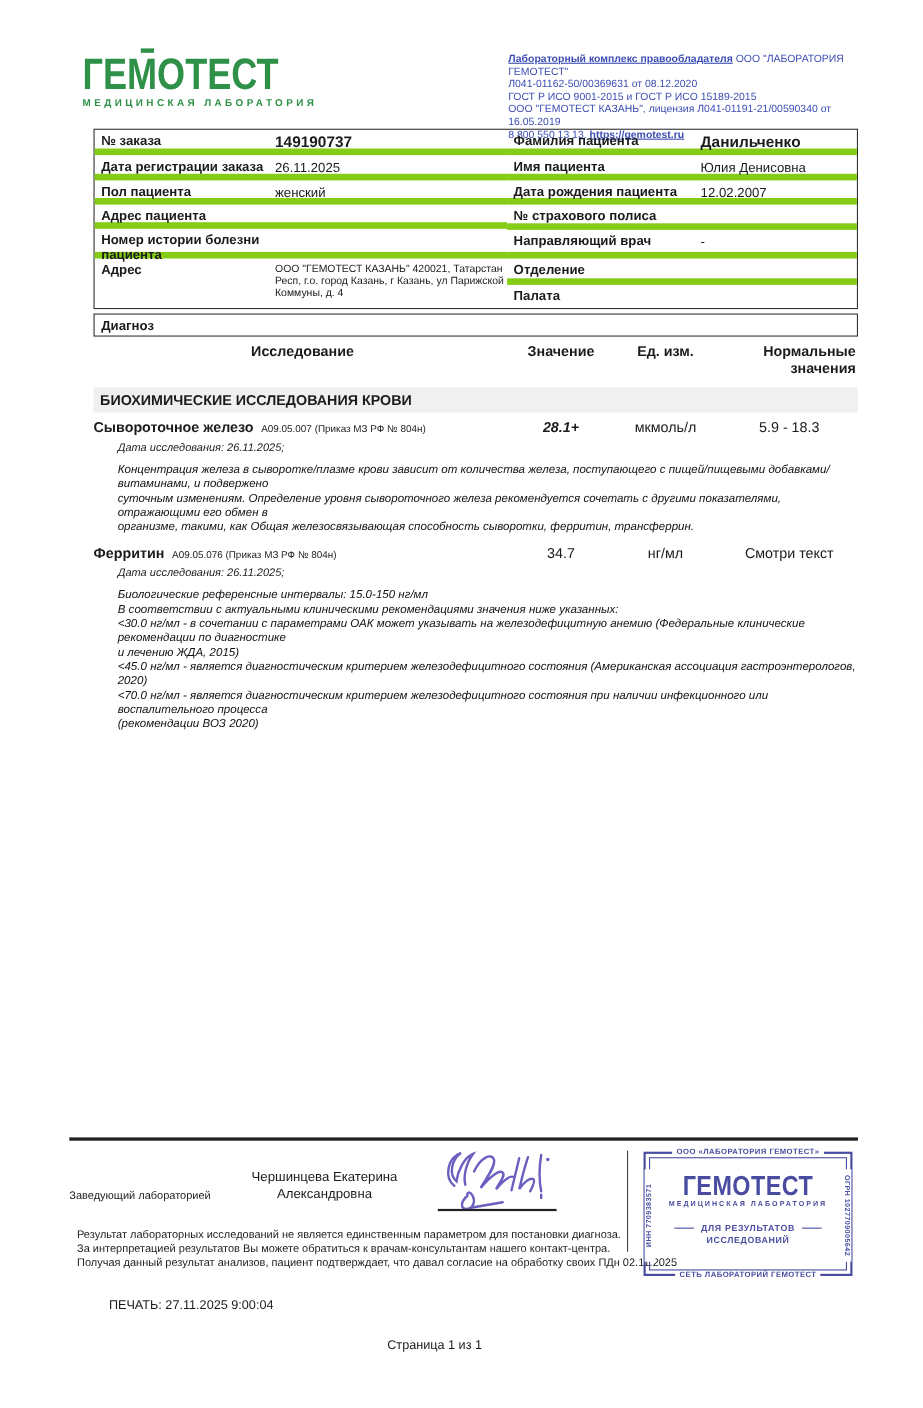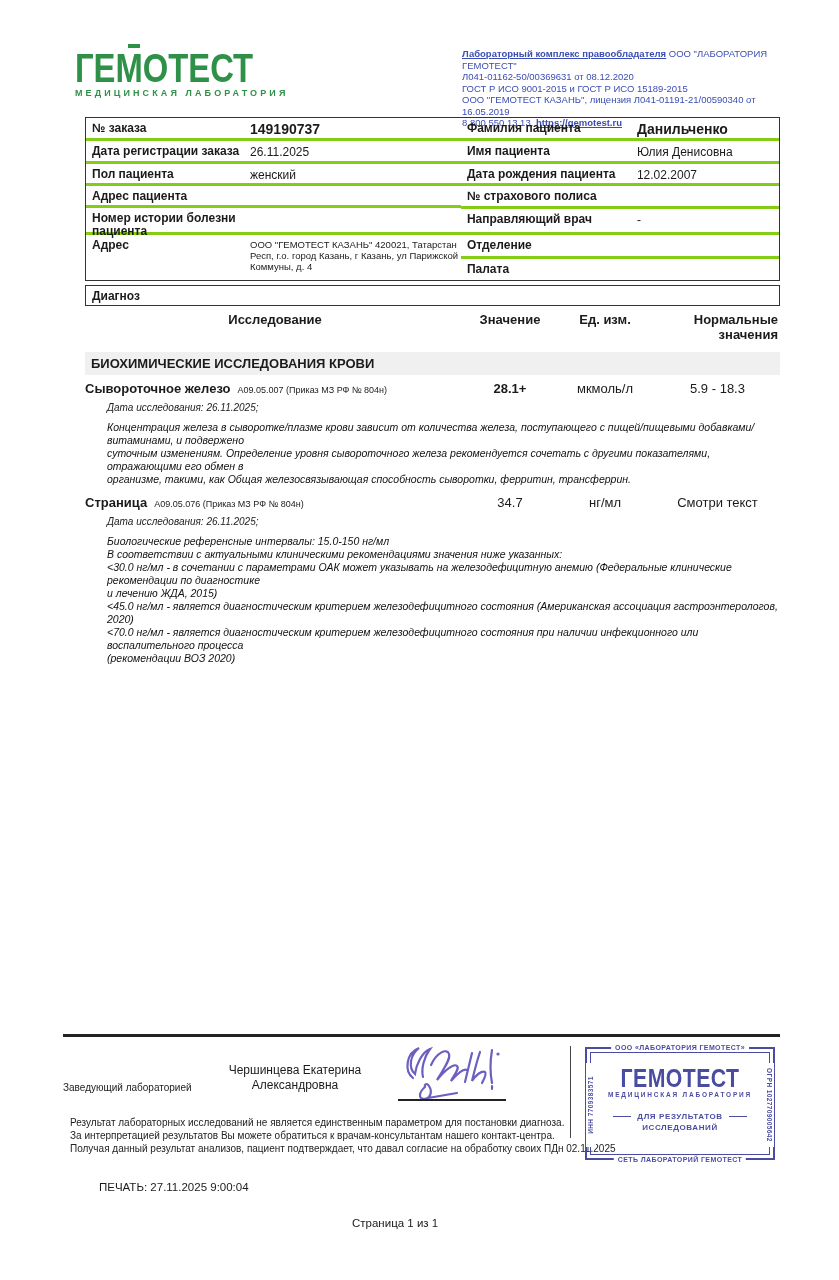--- a/index.html
+++ b/index.html
@@ -19,7 +19,7 @@
   .order-box { position:absolute; left:85px; top:117px; width:695px; height:164px; border:1.5px solid #333; display:flex; }
   .order-left { width:376px; }
   .order-right { width:319px; }
-  .orow { display:flex; border-bottom:3px solid #84cc16; padding:4px 0 0 6px; }
+  .orow { display:flex; border-bottom:6px solid #84cc16; padding:4px 0 0 6px; }
   .orow.last { border-bottom:none; }
   .olabel { font-weight:bold; font-size:12px; line-height:12.5px; }
   .order-left .olabel { width:158px; }

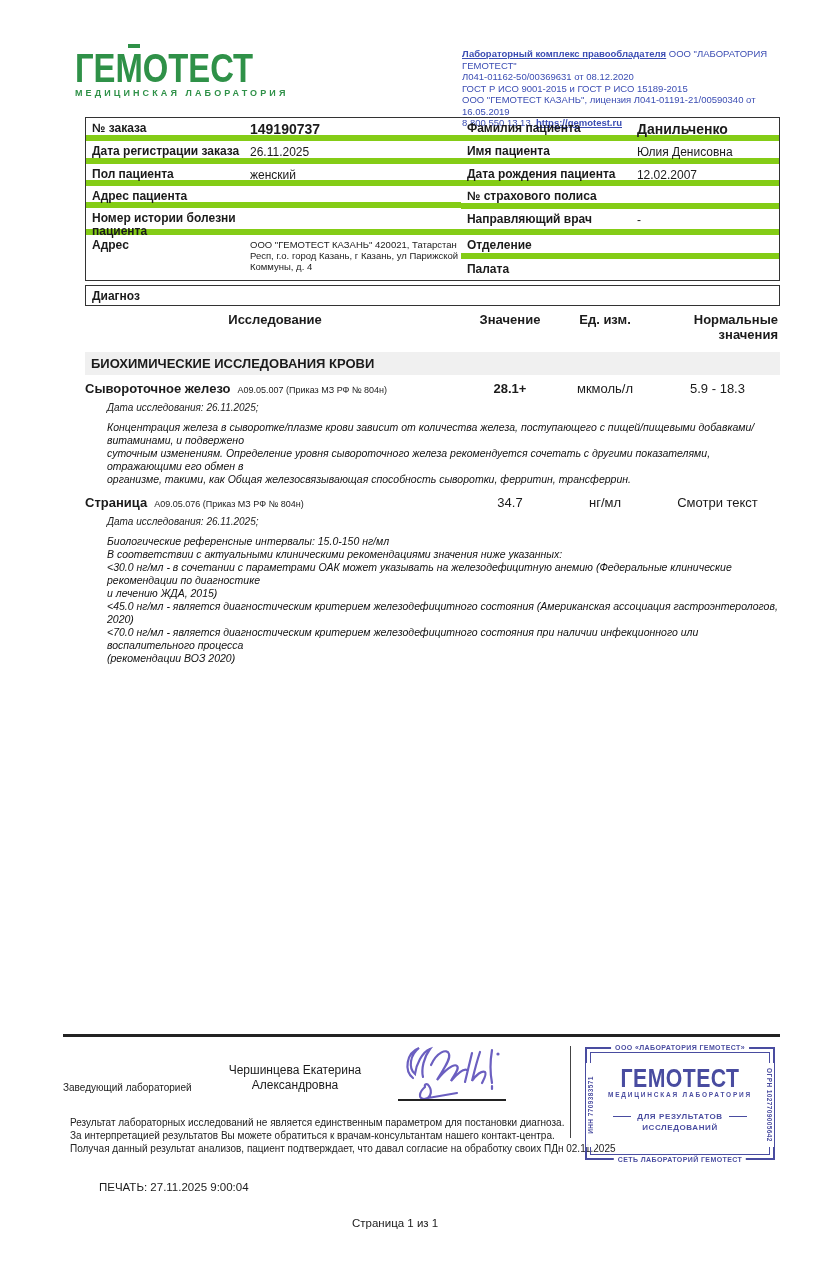--- a/index.html
+++ b/index.html
@@ -42,7 +42,7 @@
   .rname .nm { font-weight:bold; font-size:13px; }
   .rname .code { font-size:9px; color:#222; margin-left:7px; }
   .rval { text-align:center; }
-  .rval.hi { font-weight:bold; }
+  .rval.hi { font-weight:bold; font-style:italic; }
   .runit { text-align:center; }
   .rnorm { text-align:center; }
   .rdate { font-style:italic; font-size:10px; margin:6px 0 0 22px; }

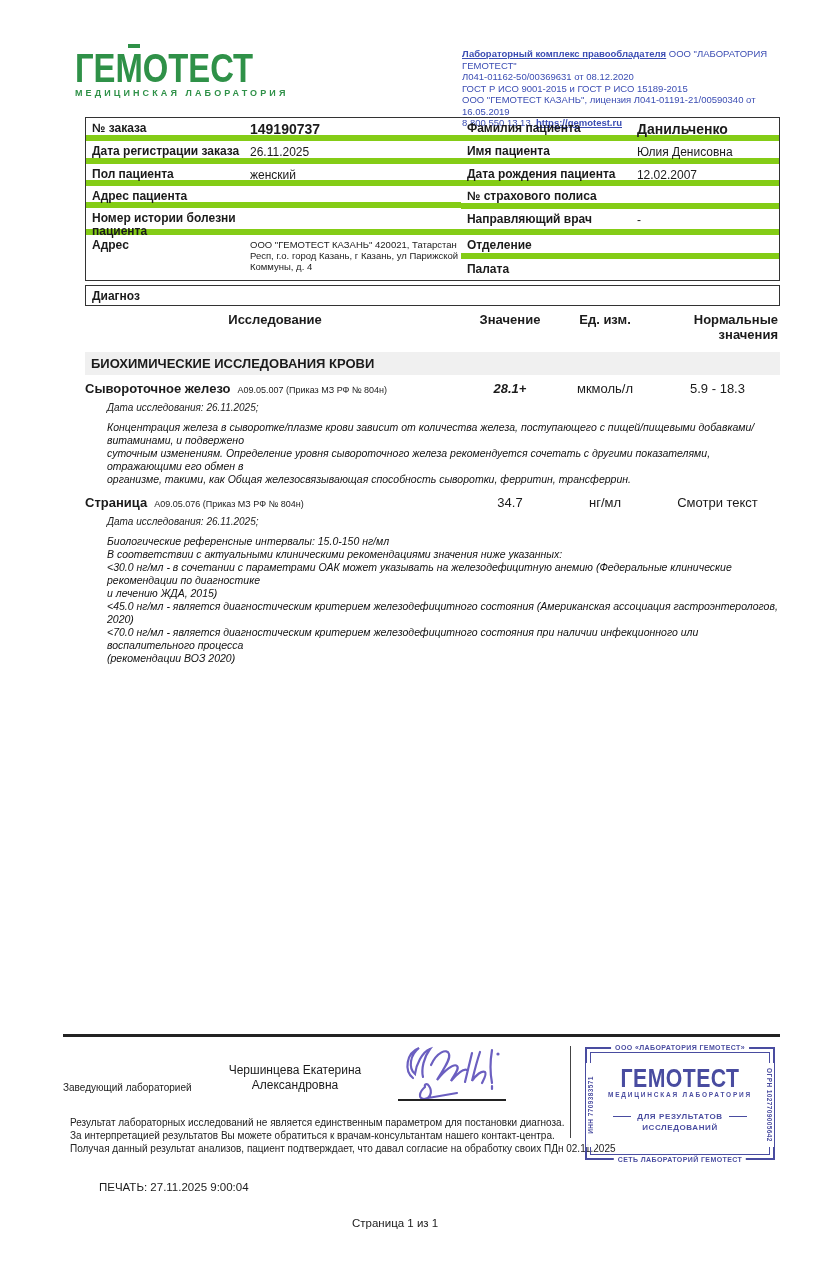--- a/index.html
+++ b/index.html
@@ -186,7 +186,7 @@
 
     <div class="rgrid rrow row2">
       <div class="rname">
-        <span class="nm">Страница</span><span class="code">А09.05.076 (Приказ МЗ РФ № 804н)</span>
+        <span class="nm">Ферритин</span><span class="code">А09.05.076 (Приказ МЗ РФ № 804н)</span>
       </div>
       <div class="rval">34.7</div>
       <div class="runit">нг/мл</div>

